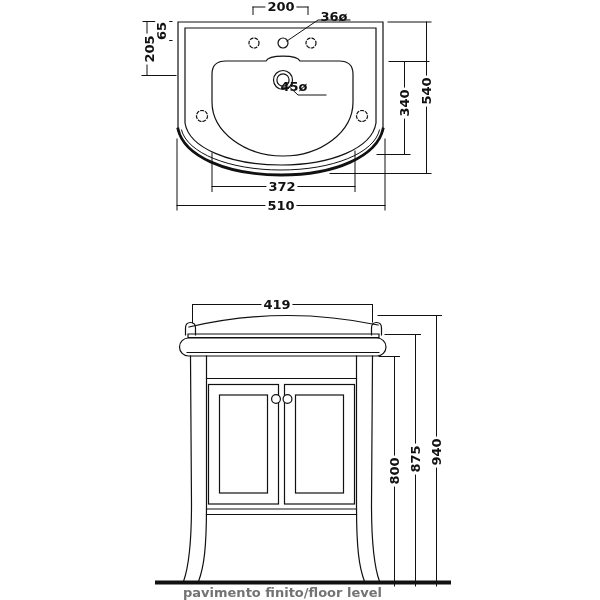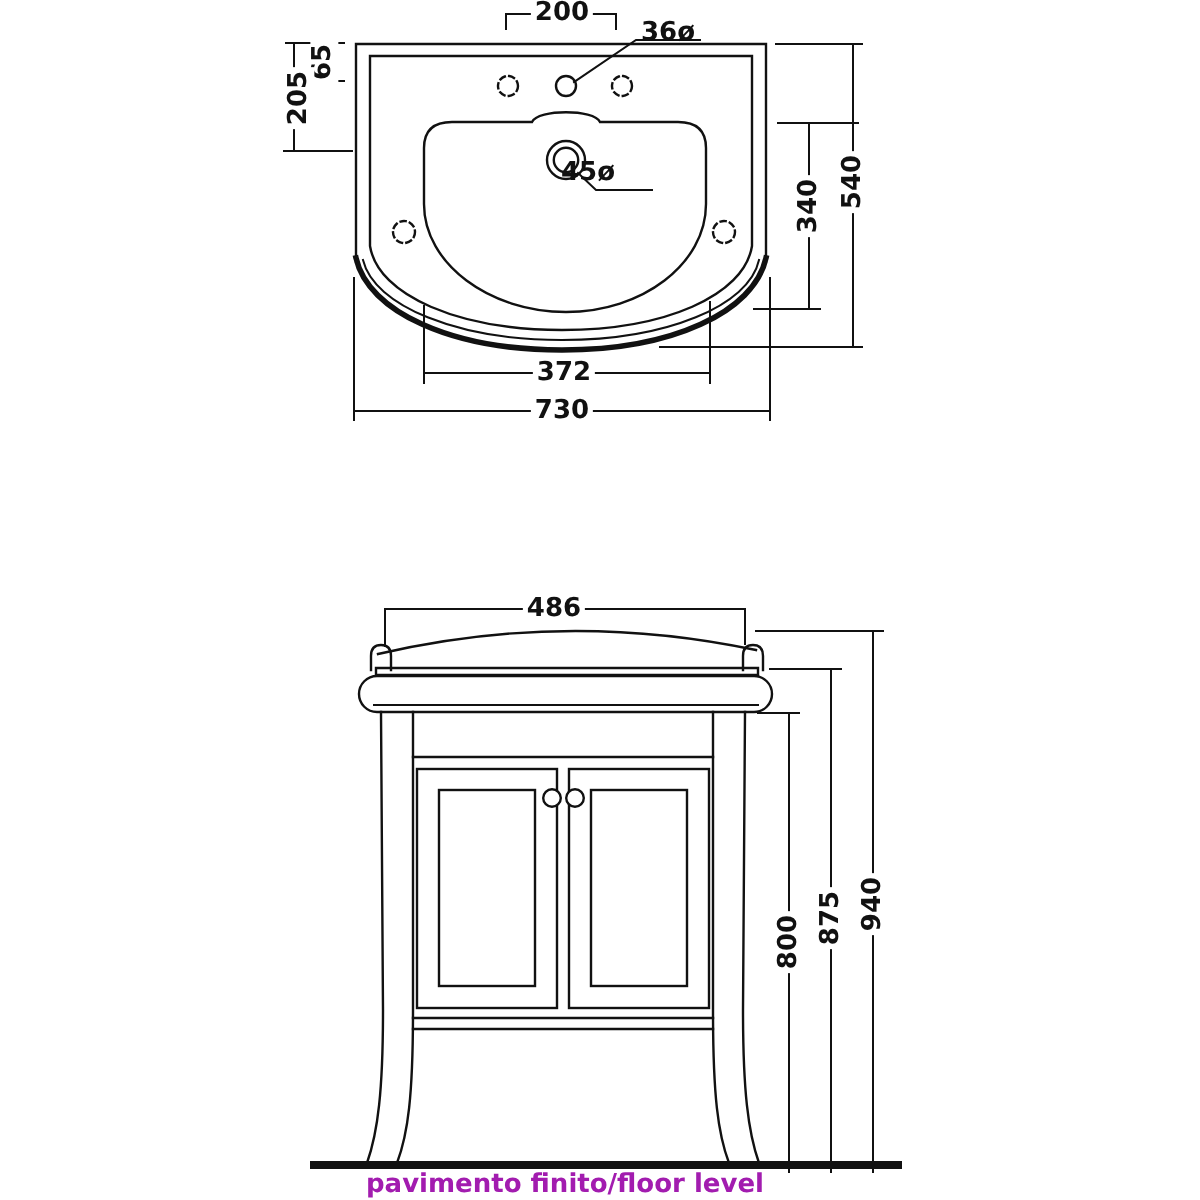--- a/index.html
+++ b/index.html
@@ -136,7 +136,7 @@
   <div class="lbl v" style="left:404.5px;top:103px">340</div>
   <div class="lbl v" style="left:426.5px;top:91px">540</div>
   <div class="lbl" style="left:282px;top:186.5px">372</div>
-  <div class="lbl" style="left:281px;top:205.5px">730</div>
+  <div class="lbl" style="left:281px;top:205.5px">510</div>
 
   <div class="lbl" style="left:277px;top:304.5px">486</div>
   <div class="lbl v" style="left:394.5px;top:471px">800</div>

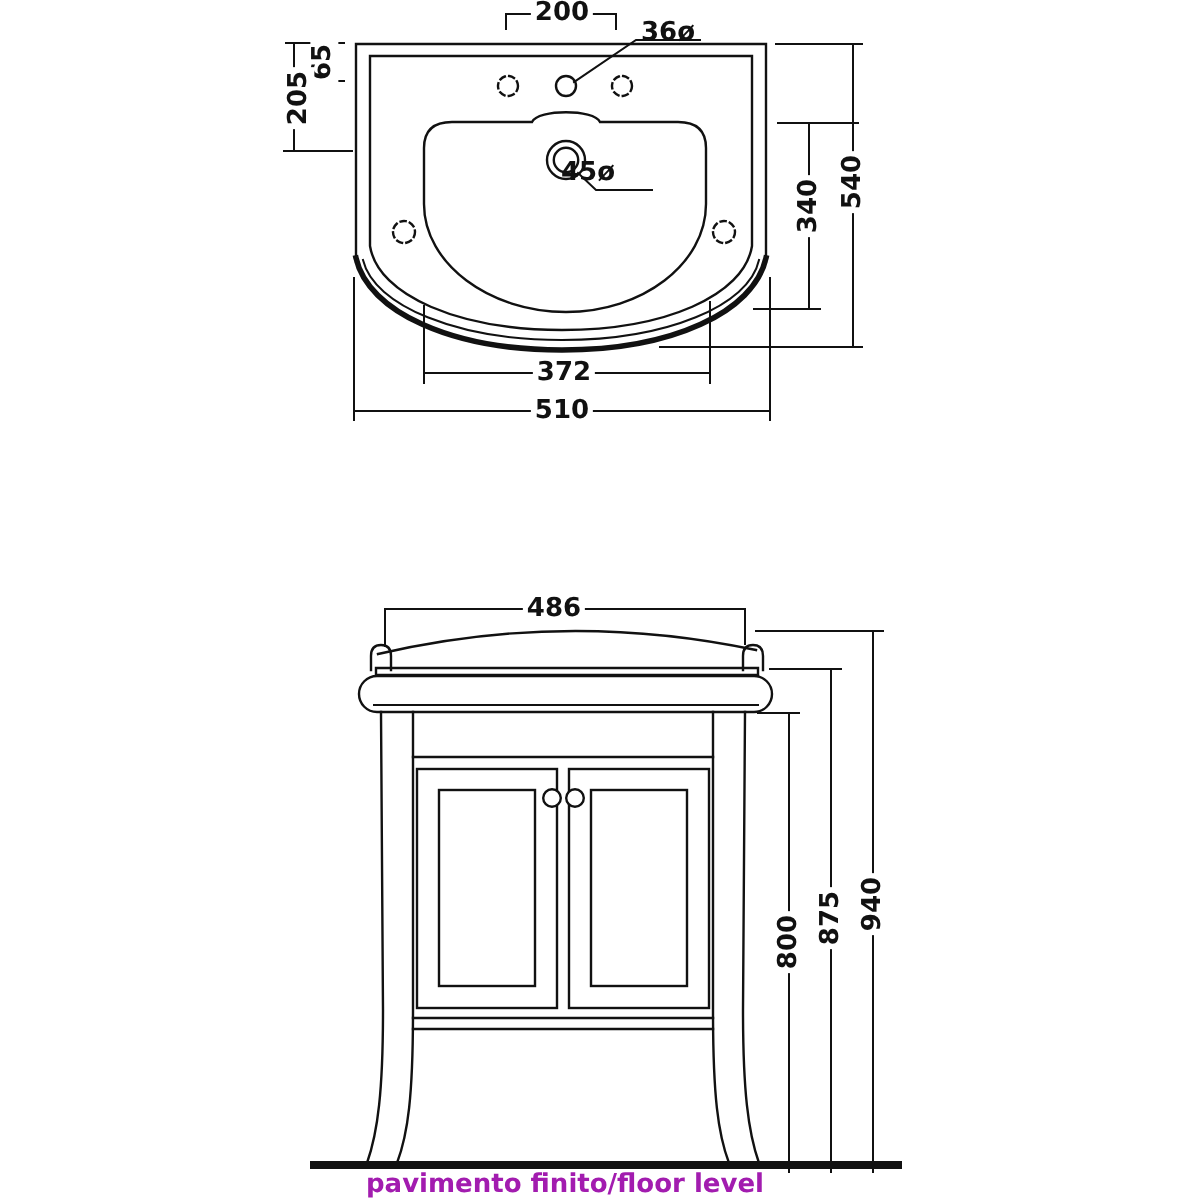--- a/index.html
+++ b/index.html
@@ -138,7 +138,7 @@
   <div class="lbl" style="left:282px;top:186.5px">372</div>
   <div class="lbl" style="left:281px;top:205.5px">510</div>
 
-  <div class="lbl" style="left:277px;top:304.5px">486</div>
+  <div class="lbl" style="left:277px;top:304.5px">419</div>
   <div class="lbl v" style="left:394.5px;top:471px">800</div>
   <div class="lbl v" style="left:415.5px;top:459px">875</div>
   <div class="lbl v" style="left:436.5px;top:452px">940</div>

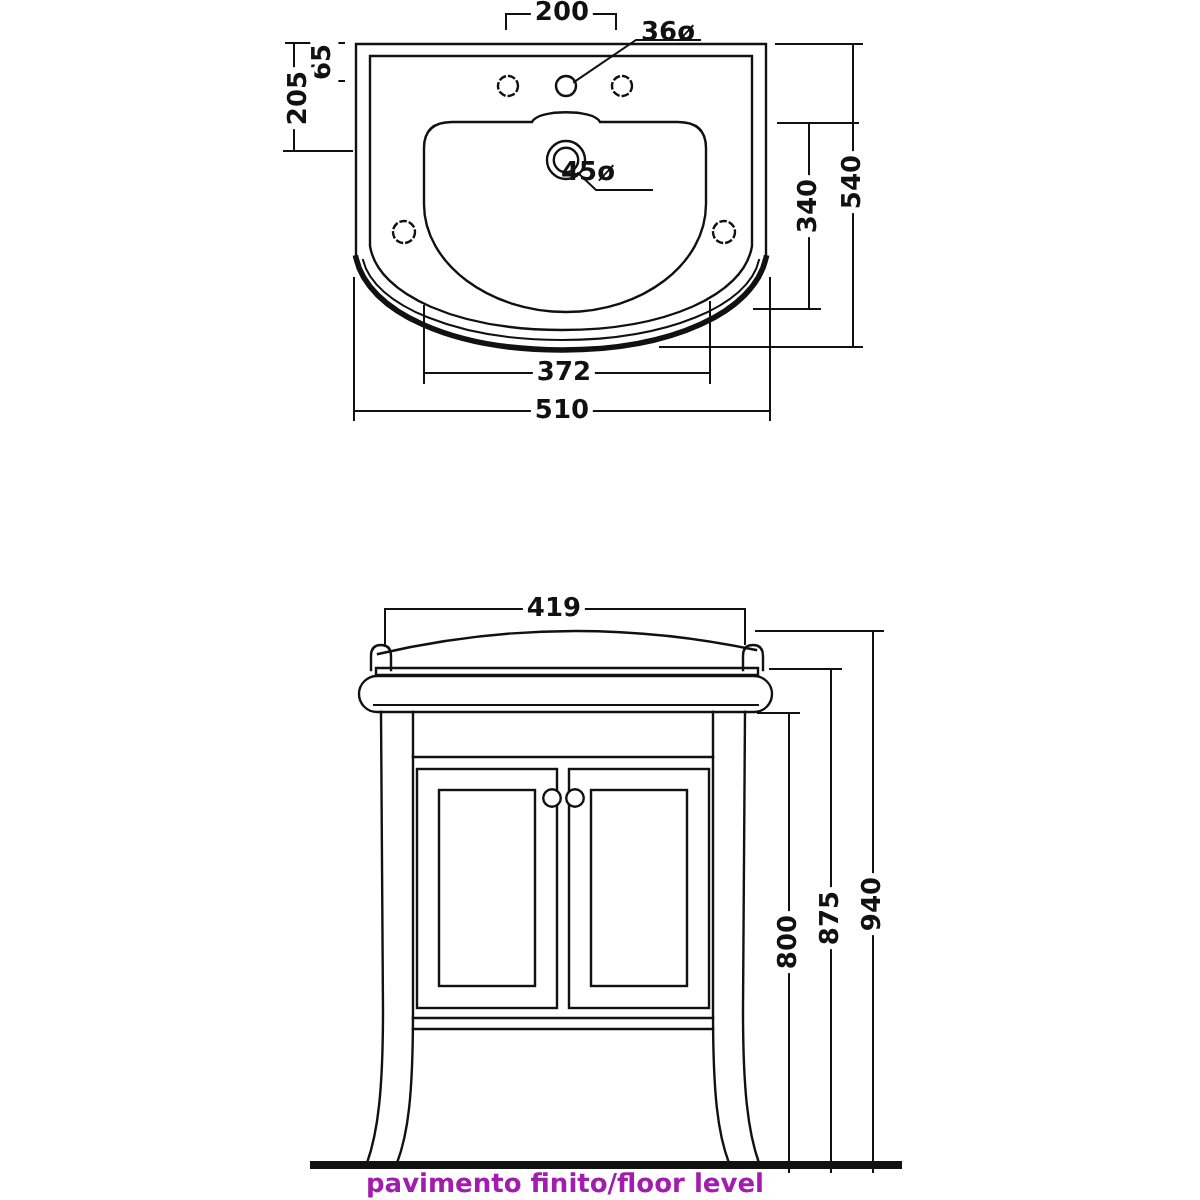--- a/index.html
+++ b/index.html
@@ -27,7 +27,7 @@
   .floor-label{
     position:absolute;
     font:bold 13px "DejaVu Sans",sans-serif;
-    color:#a21caf;
+    color:#737373;
     line-height:1;
     white-space:nowrap;
     z-index:2;

